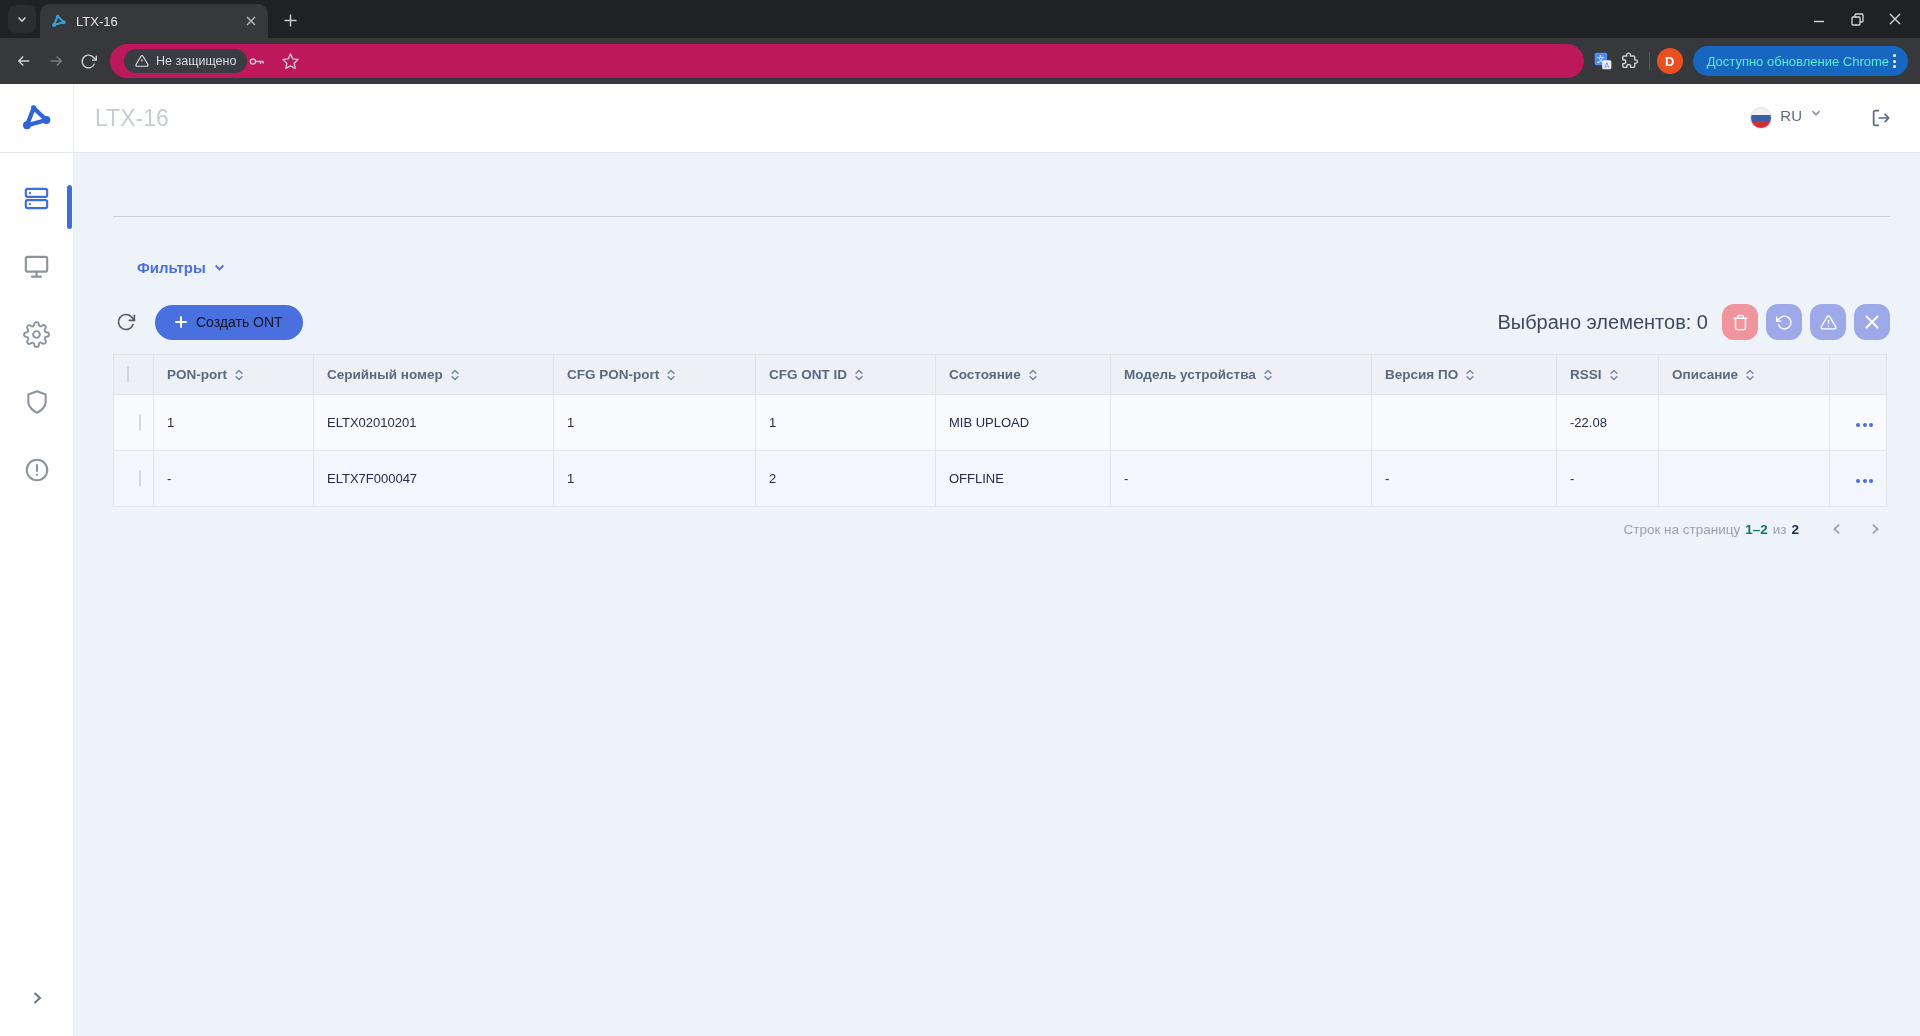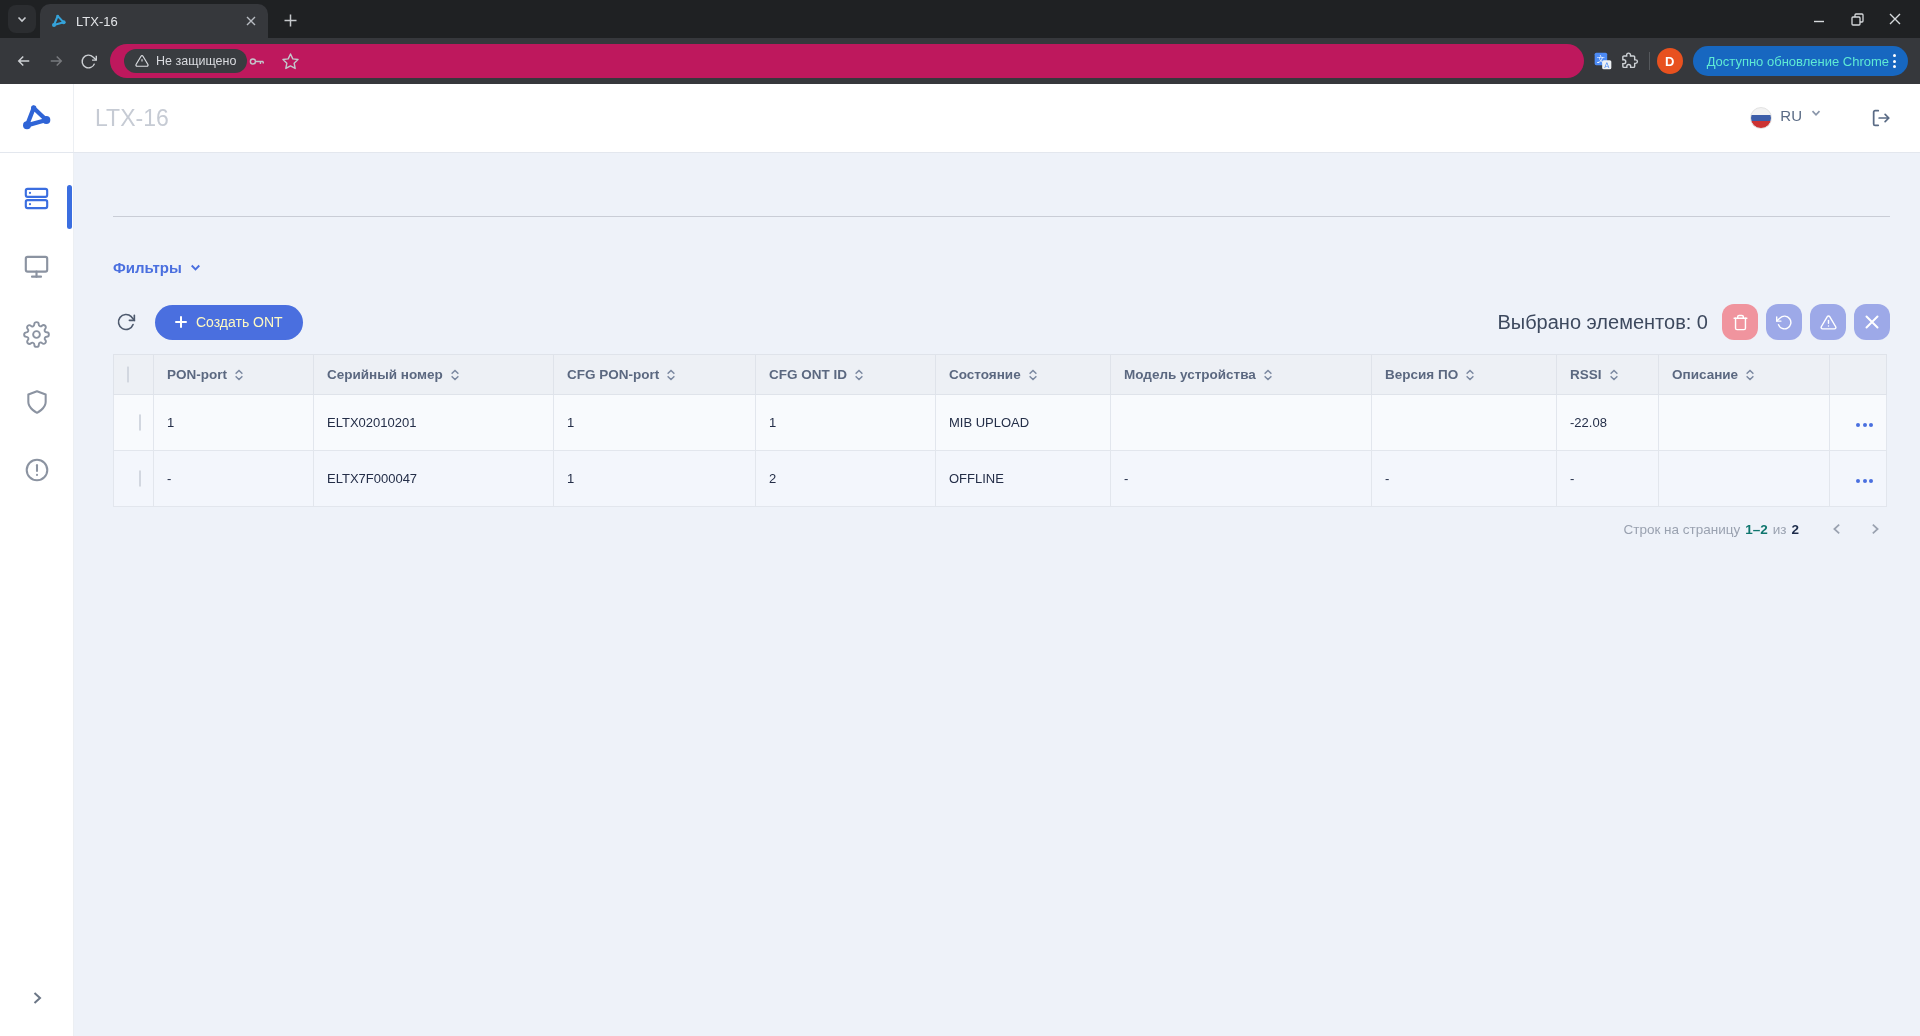--- a/index.html
+++ b/index.html
@@ -59,7 +59,7 @@
   .page-title { font-size:21px; font-weight:700; color:#18243f; }
   .title-divider { height:1px; background:#c9cdd6; margin-top:13px; }
   .filters { margin-top:42px; display:inline-flex; align-items:center; gap:7px; color:#4a6fdf;
-    font-size:15px; font-weight:600; }
+    font-size:15px; font-weight:600;margin-left:24px; }
 
   .table-toolbar { margin-top:27px; display:flex; align-items:center; }
   .refresh-btn { width:26px; height:26px; display:flex; align-items:center; justify-content:center; }

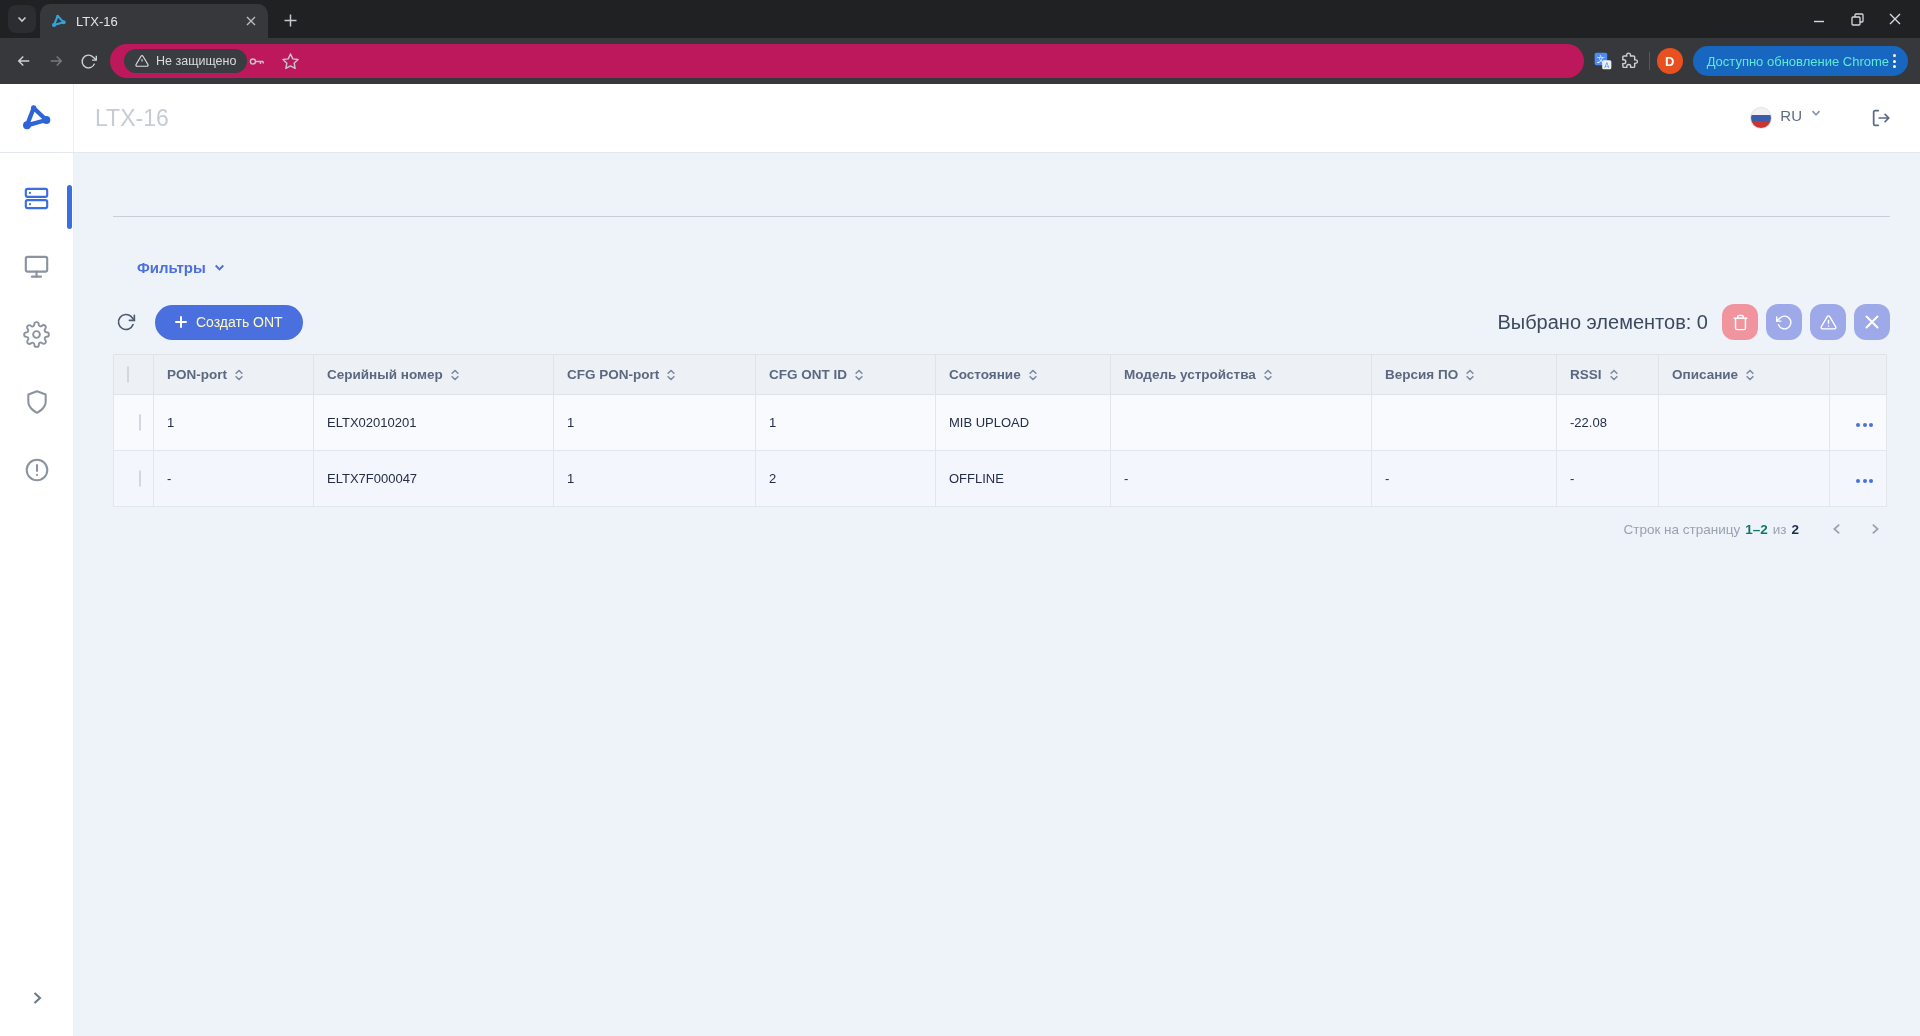--- a/index.html
+++ b/index.html
@@ -63,7 +63,7 @@
 
   .table-toolbar { margin-top:27px; display:flex; align-items:center; }
   .refresh-btn { width:26px; height:26px; display:flex; align-items:center; justify-content:center; }
-  .create-btn { margin-left:16px; height:35px; border:none; border-radius:18px; background:#4a6fdf; color:#fef9c3;
+  .create-btn { margin-left:16px; height:35px; border:none; border-radius:18px; background:#4a6fdf; color:#0f172a;
     font-size:14px; display:flex; align-items:center; gap:9px; padding:0 20px;
     font-family:"Liberation Sans","DejaVu Sans",sans-serif; }
   .toolbar-right { margin-left:auto; display:flex; align-items:center; gap:8px; }

